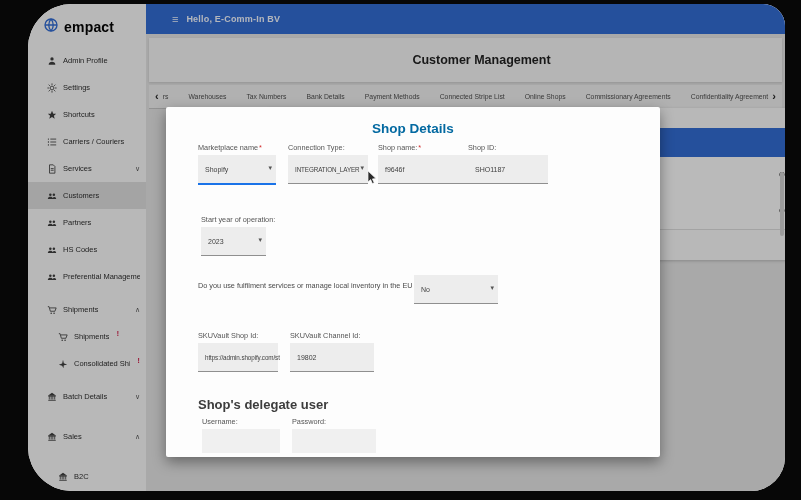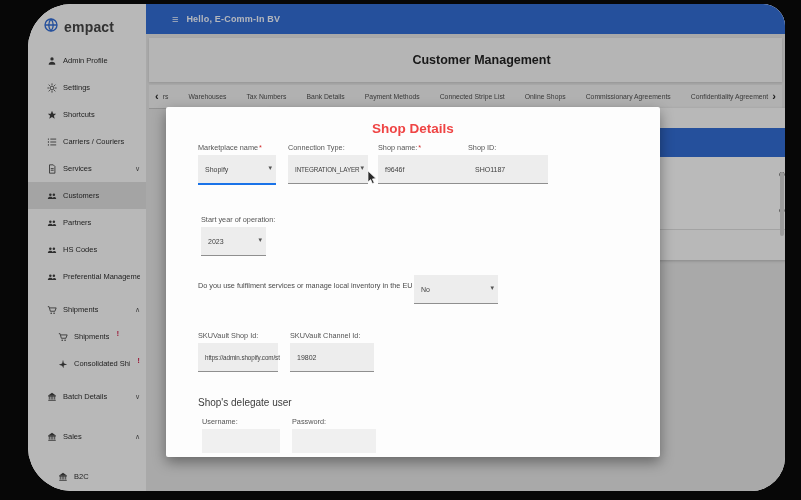--- a/index.html
+++ b/index.html
@@ -10,7 +10,7 @@
   
   .sidebar{position:absolute;left:0;top:0;width:118px;height:100%;background:#f4f4f4;z-index:1;}
   .logo{display:flex;align-items:center;gap:5px;padding:13px 6px 10px 15px;cursor:pointer;}
-  .logo-txt{color:#404040;font-size:14px;font-weight:bold;letter-spacing:.2px;}
+  .logo-txt{color:#000000;font-size:14px;font-weight:bold;letter-spacing:.2px;}
   .side-item{display:flex;align-items:center;gap:6px;height:27px;padding:0 6px 0 18px;
     font-size:7.5px;color:#2b2b2b;cursor:pointer;position:relative;}
   .side-item.sub{padding-left:29px;}

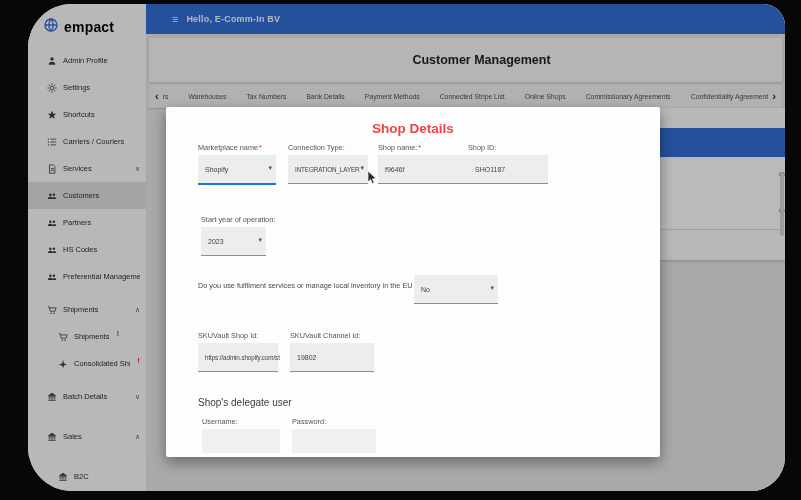--- a/index.html
+++ b/index.html
@@ -51,7 +51,7 @@
   .modal{position:absolute;left:138px;top:103px;width:494px;height:350px;background:#fdfdfd;z-index:10;
     border-radius:2px;box-shadow:0 5px 14px rgba(0,0,0,.4);}
   .modal h2{position:absolute;left:0;right:0;top:14px;margin:0;text-align:center;
-    font-size:13.5px;font-weight:600;color:#ef4444;}
+    font-size:13.5px;font-weight:600;color:#0369a1;}
   .fld{position:absolute;}
   .fld label{display:block;font-size:7.3px;color:#555;margin-bottom:3px;white-space:nowrap;}
   .req{color:#d32f2f;margin-left:1px;}

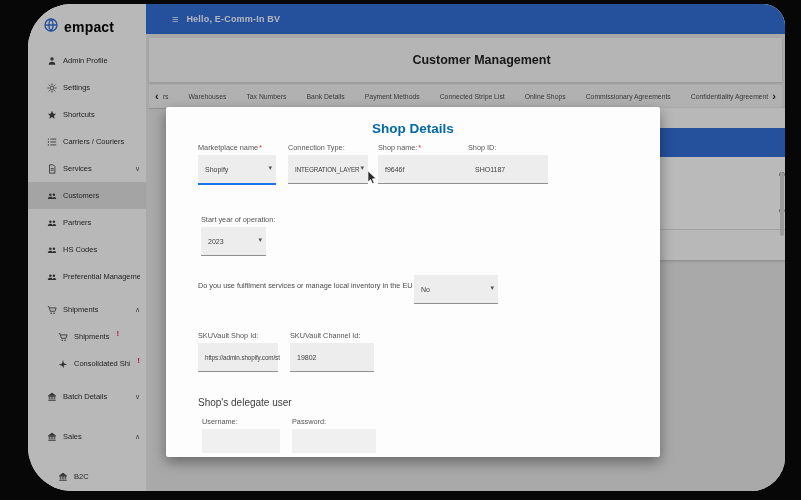--- a/index.html
+++ b/index.html
@@ -62,7 +62,7 @@
   .box.focus{border-bottom:2px solid #1a73e8;}
   .box.cut{border-bottom:none;height:24px;background:#f0f0f0;}
   .qtext{position:absolute;left:32px;top:174px;font-size:7.3px;color:#4a4a4a;white-space:nowrap;}
-  .subhead{position:absolute;left:32px;top:290px;font-size:10px;font-weight:normal;color:#3c3c3c;}
+  .subhead{position:absolute;left:32px;top:290px;font-size:13px;font-weight:bold;color:#3c3c3c;}
   .tiny{font-size:6.3px;letter-spacing:-.1px;}
   
   .cursor{position:absolute;left:367px;top:171px;z-index:20;pointer-events:none;}

